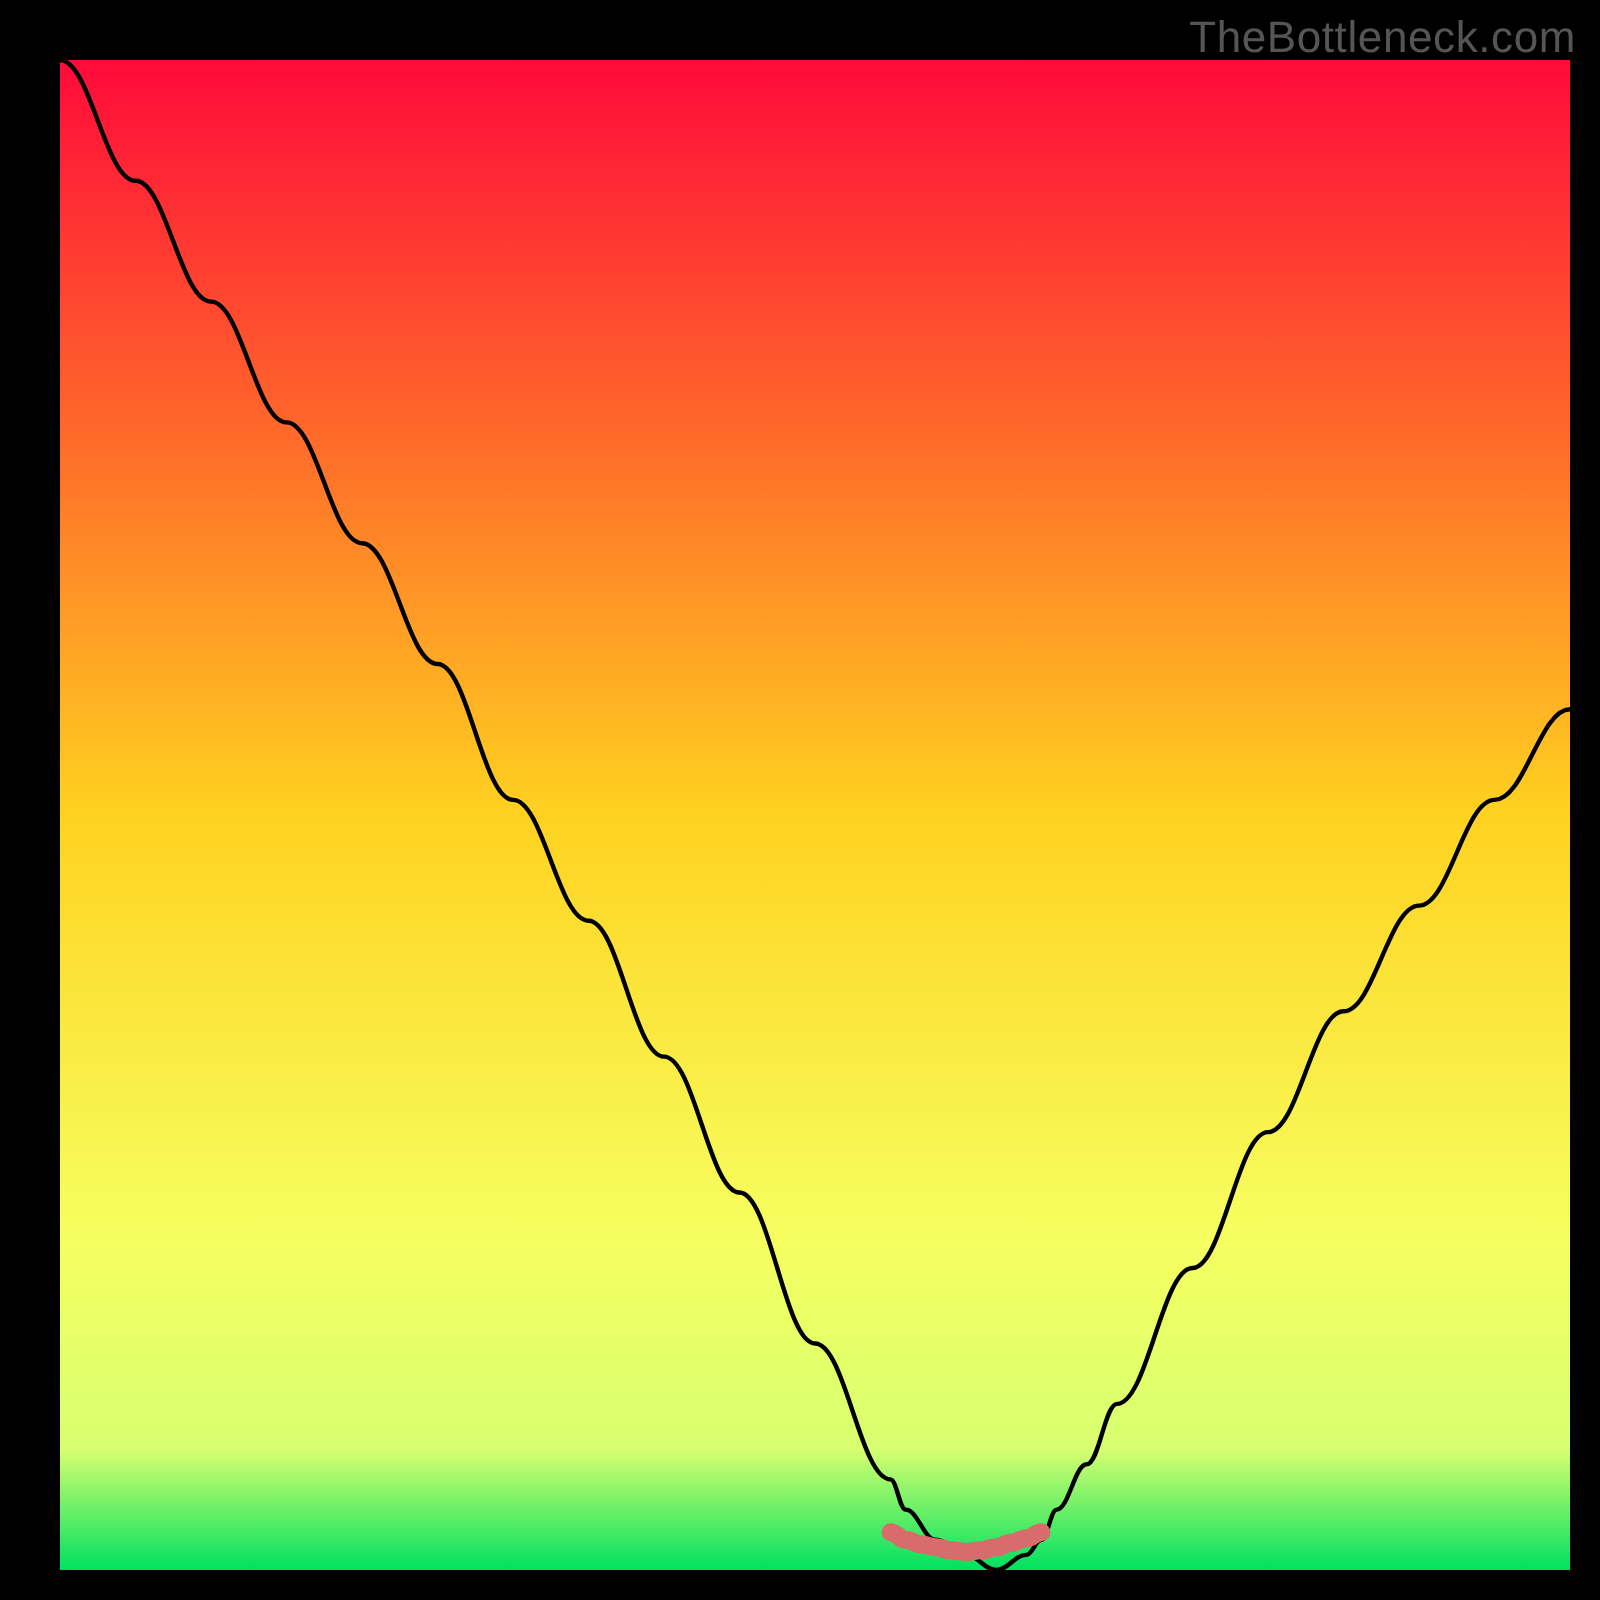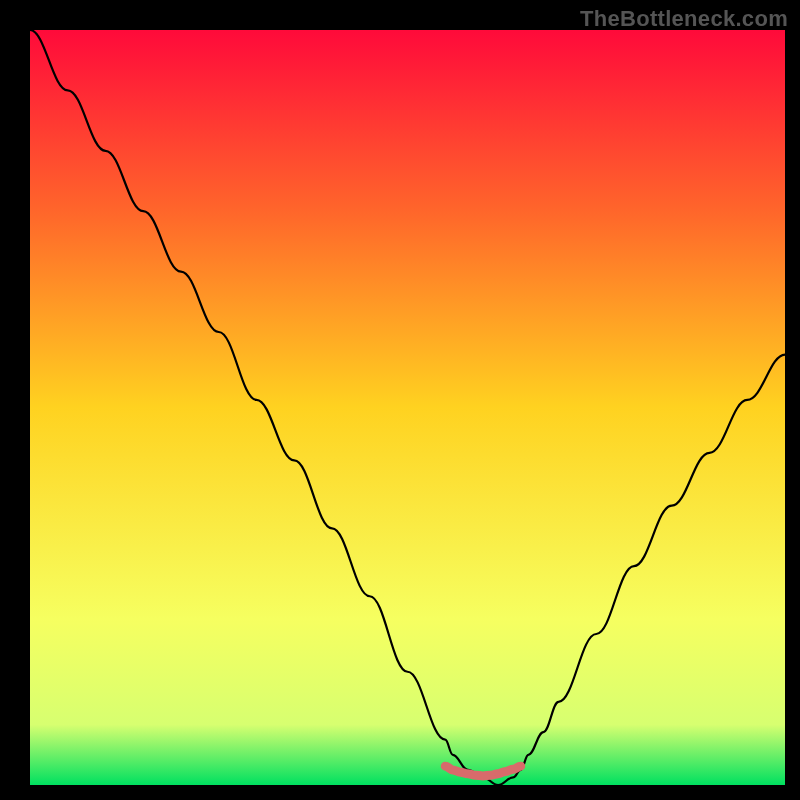--- a/index.html
+++ b/index.html
@@ -17,7 +17,7 @@
     right: 12px;
     color: #555;
     font-size: 22px;
-    font-weight: 700;
+    font-weight: 400;
     letter-spacing: 0.3px;
     z-index: 10;
   }

